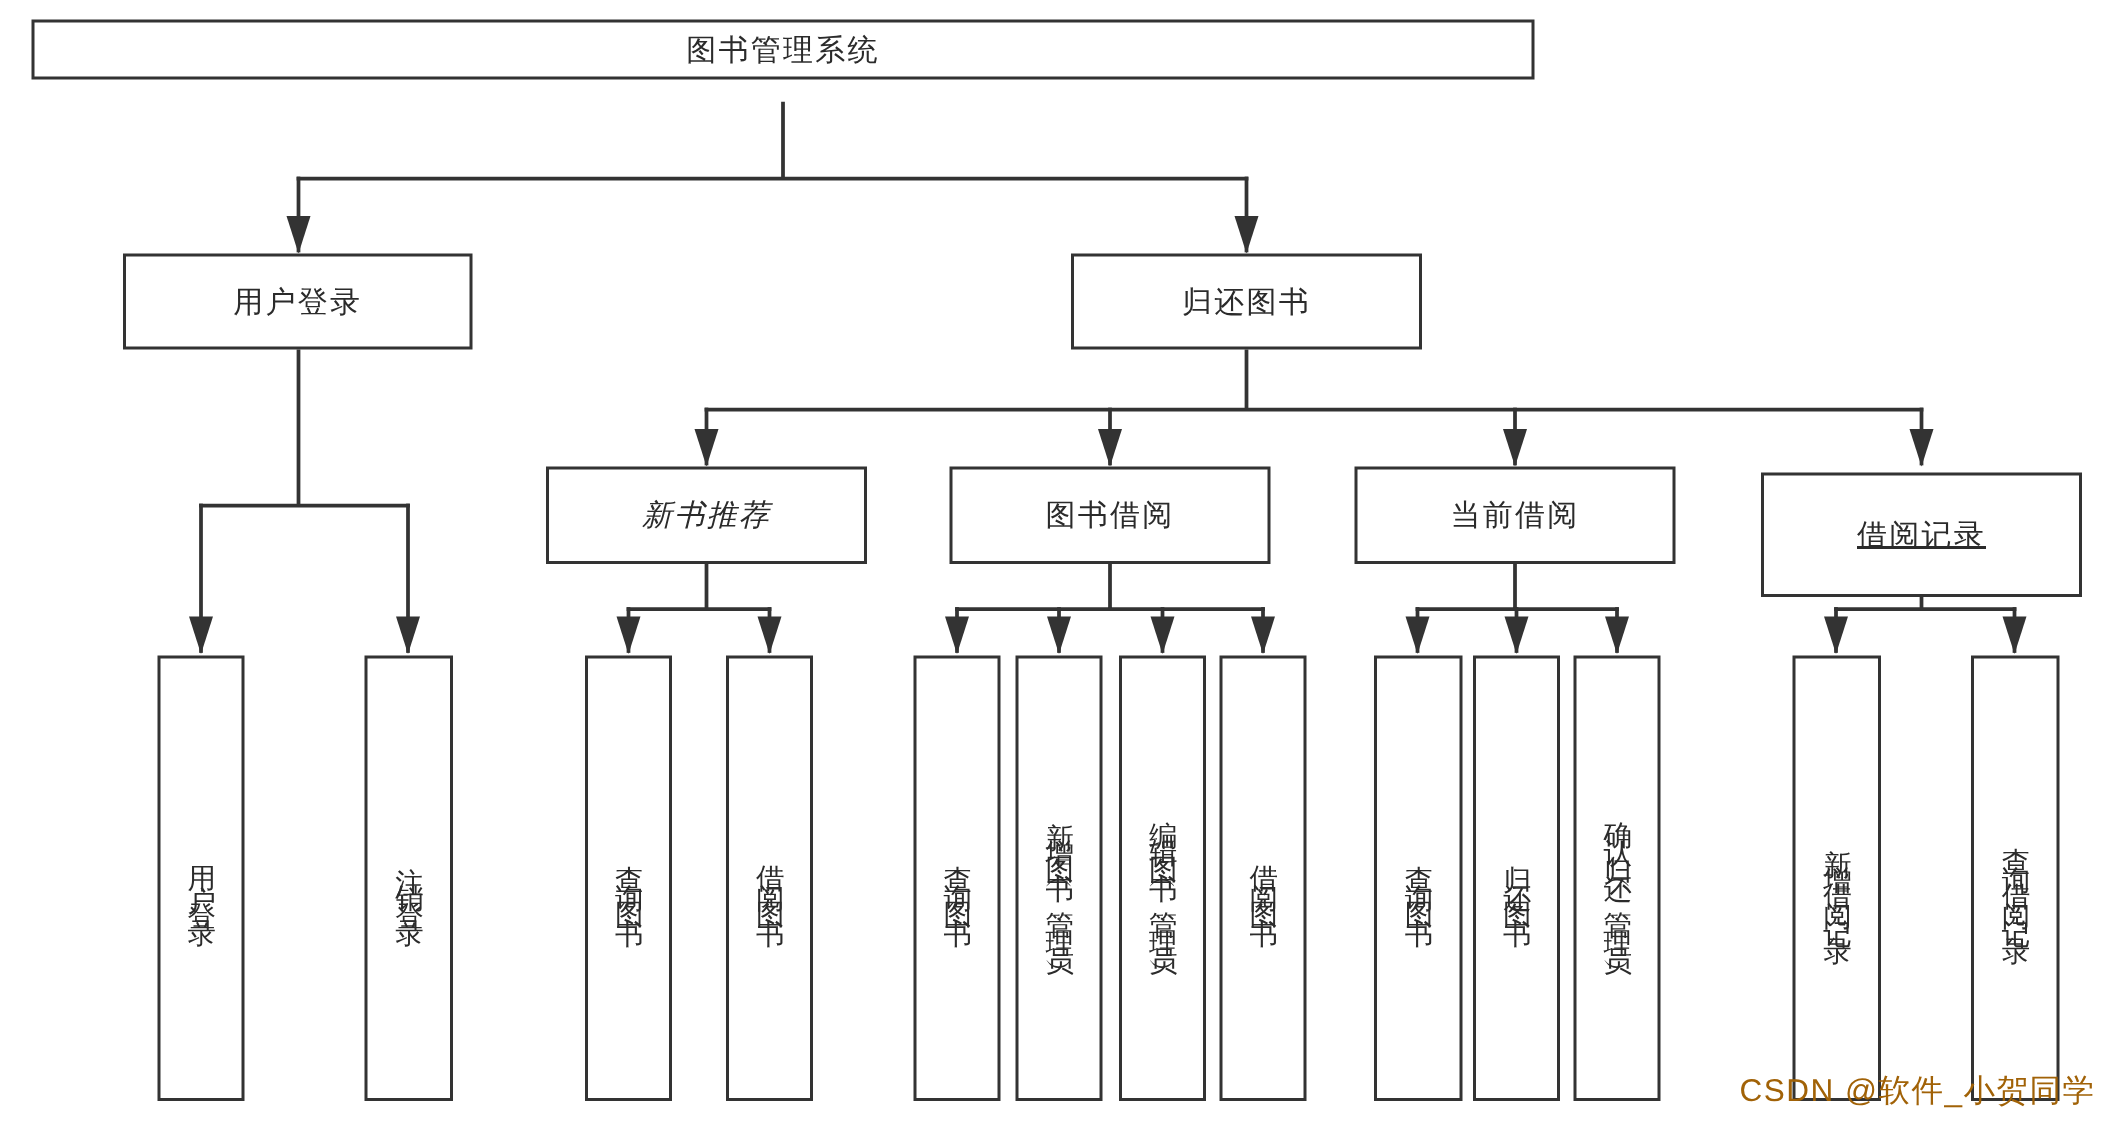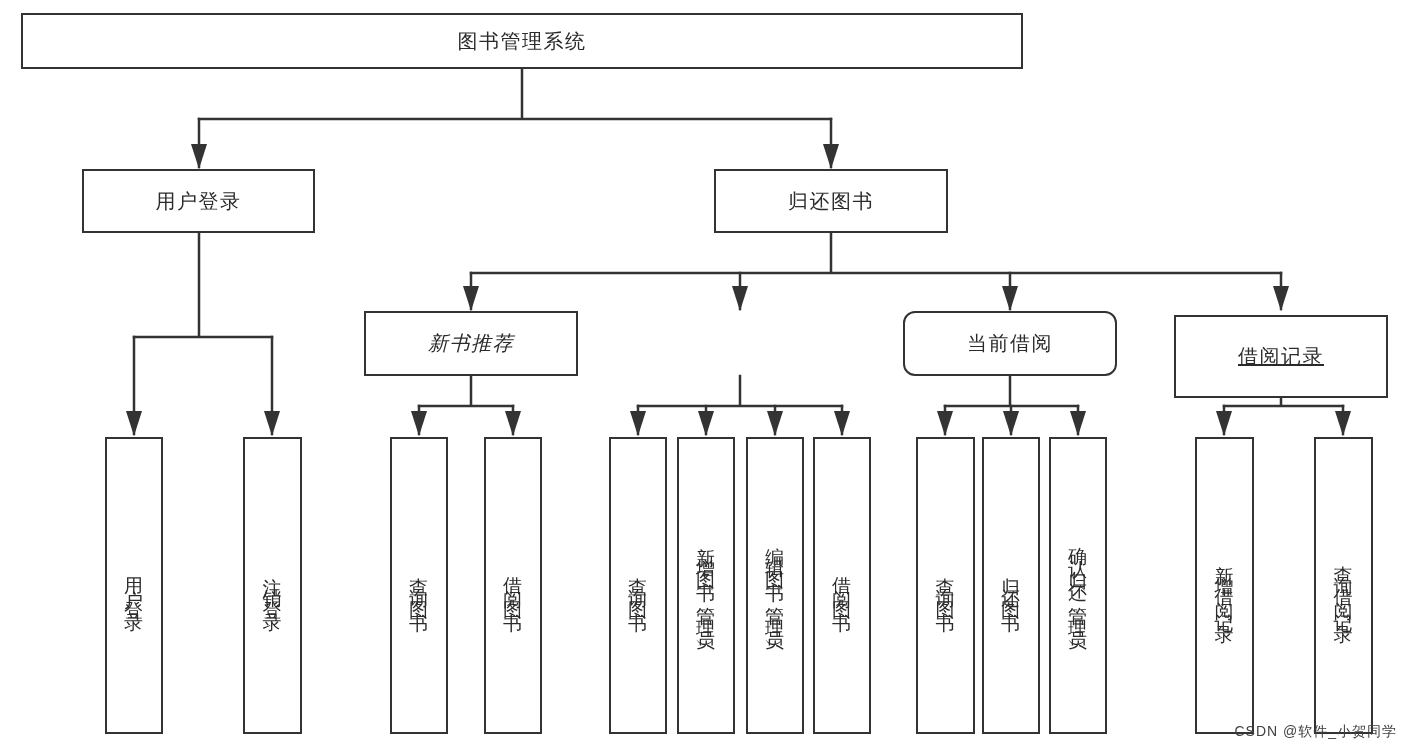--- a/index.html
+++ b/index.html
@@ -102,7 +102,7 @@
     </g>
   </svg>
 
-  <div class="box hbox" style="left:21px; top:13px; width:1002px; height:56px;">图书管理系统</div>
+  <div class="box hbox" style="left:21px; top:13px; width:1002px; height:40px;">图书管理系统</div>
 
   <div class="box hbox" style="left:82px; top:169px; width:233px; height:64px;">用户登录</div>
   <div class="box hbox" style="left:714px; top:169px; width:234px; height:64px;">归还图书</div>

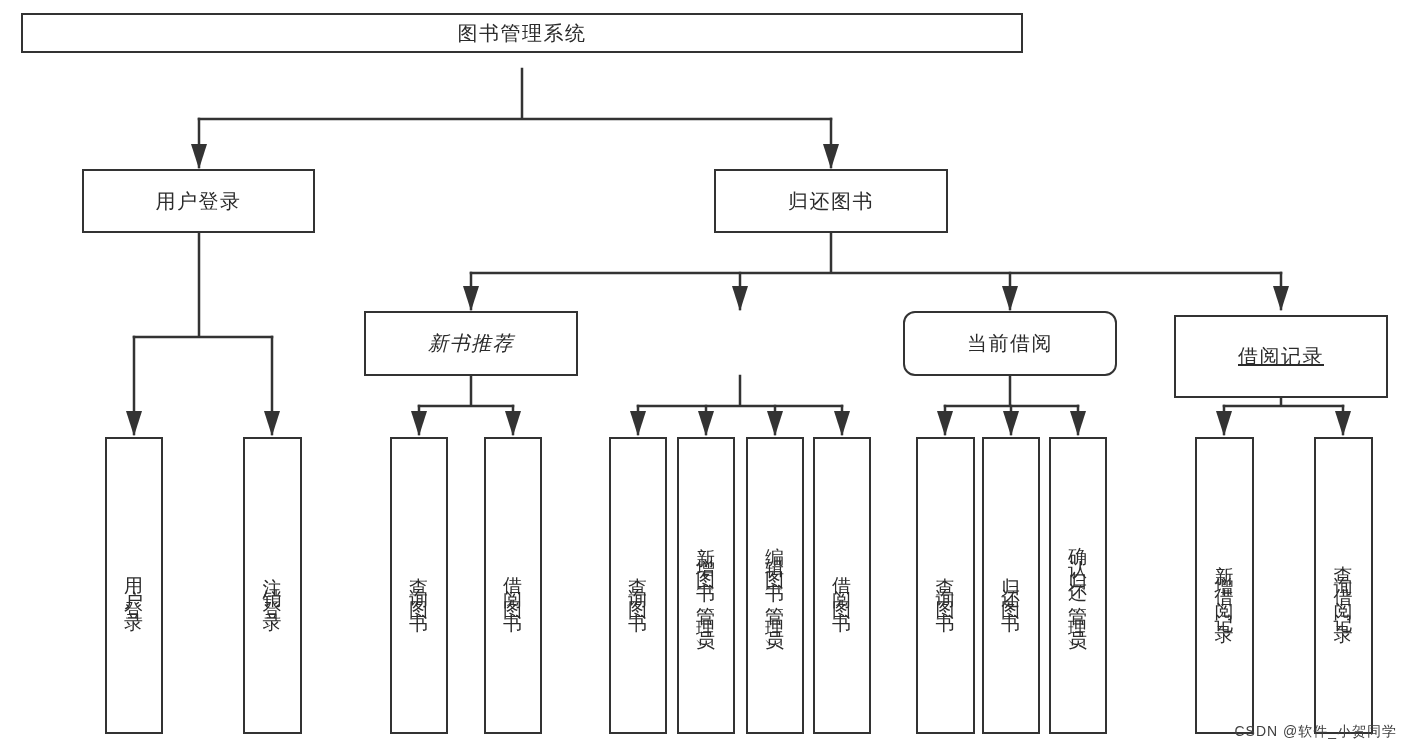--- a/index.html
+++ b/index.html
@@ -108,6 +108,7 @@
   <div class="box hbox" style="left:714px; top:169px; width:234px; height:64px;">归还图书</div>
 
   <div class="box hbox" style="left:364px; top:311px; width:214px; height:65px;font-style:italic;">新书推荐</div>
+  <div class="box hbox" style="left:633px; top:311px; width:214px; height:65px;">图书借阅</div>
   <div class="box hbox" style="left:903px; top:311px; width:214px; height:65px;border-radius:12px;">当前借阅</div>
   <div class="box hbox" style="left:1174px; top:315px; width:214px; height:83px;text-decoration:underline;">借阅记录</div>
 

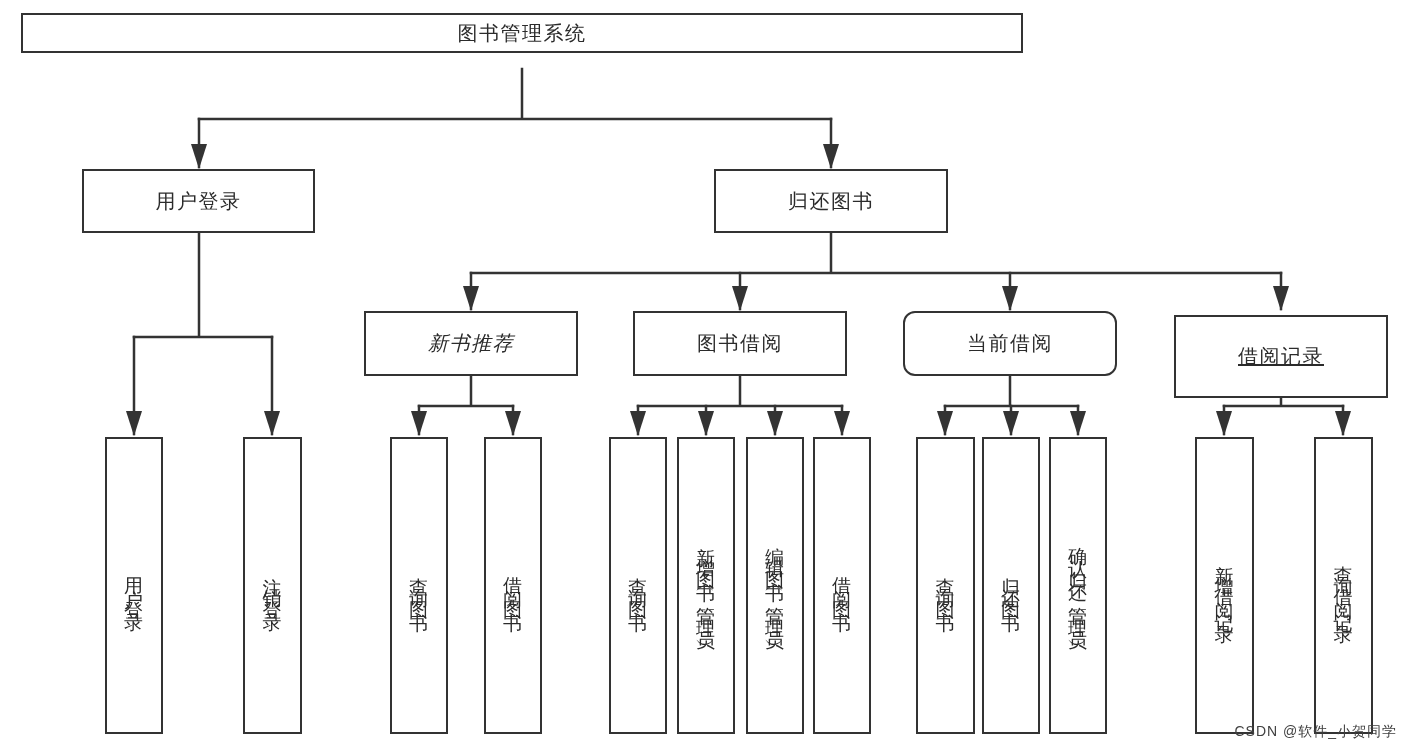--- a/index.html
+++ b/index.html
@@ -109,7 +109,7 @@
 
   <div class="box hbox" style="left:364px; top:311px; width:214px; height:65px;font-style:italic;">新书推荐</div>
   <div class="box hbox" style="left:633px; top:311px; width:214px; height:65px;">图书借阅</div>
-  <div class="box hbox" style="left:903px; top:311px; width:214px; height:65px;border-radius:12px;">当前借阅</div>
+  <div class="box hbox" style="left:903px; top:311px; width:214px; height:65px;">当前借阅</div>
   <div class="box hbox" style="left:1174px; top:315px; width:214px; height:83px;text-decoration:underline;">借阅记录</div>
 
   <div class="box vbox" style="left:105px; top:437px; width:58px; height:297px;">用户登录</div>

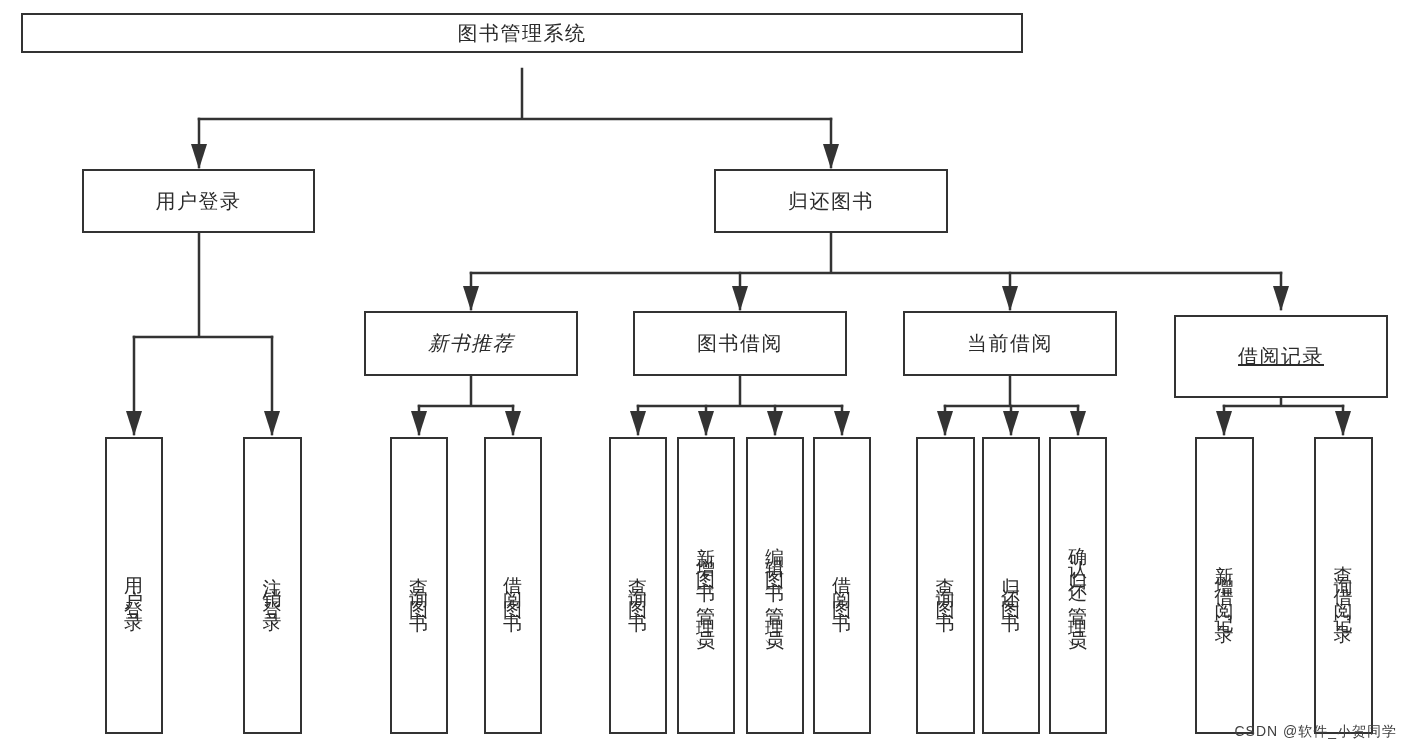--- a/index.html
+++ b/index.html
@@ -48,8 +48,8 @@
     position: absolute;
     right: 8px;
     bottom: 6px;
-    font-size: 14px;
-    color: #404040;
+    font-size: 21px;
+    color: #a16207;
     letter-spacing: 1px;
     white-space: nowrap;
   }

